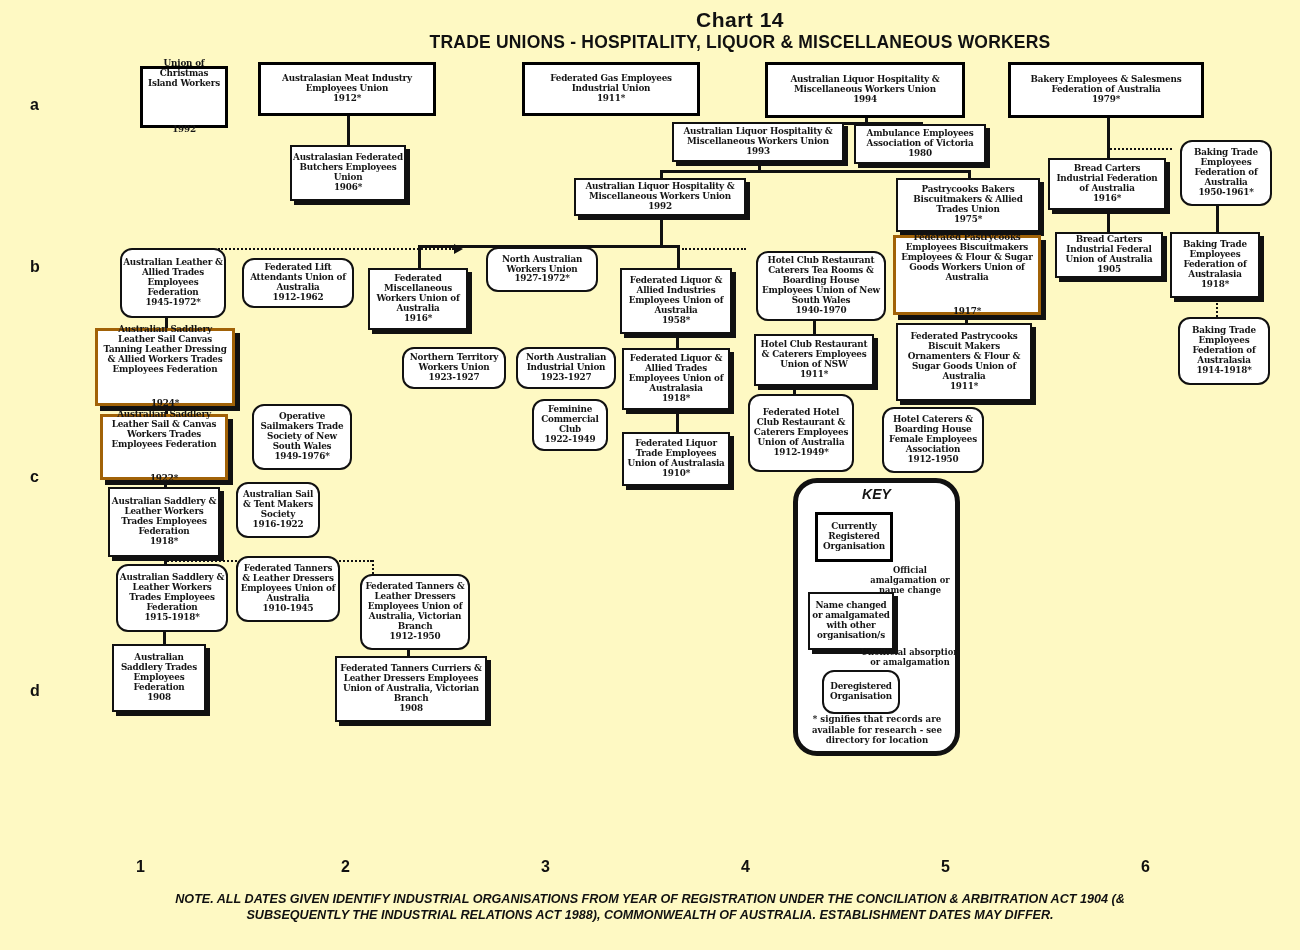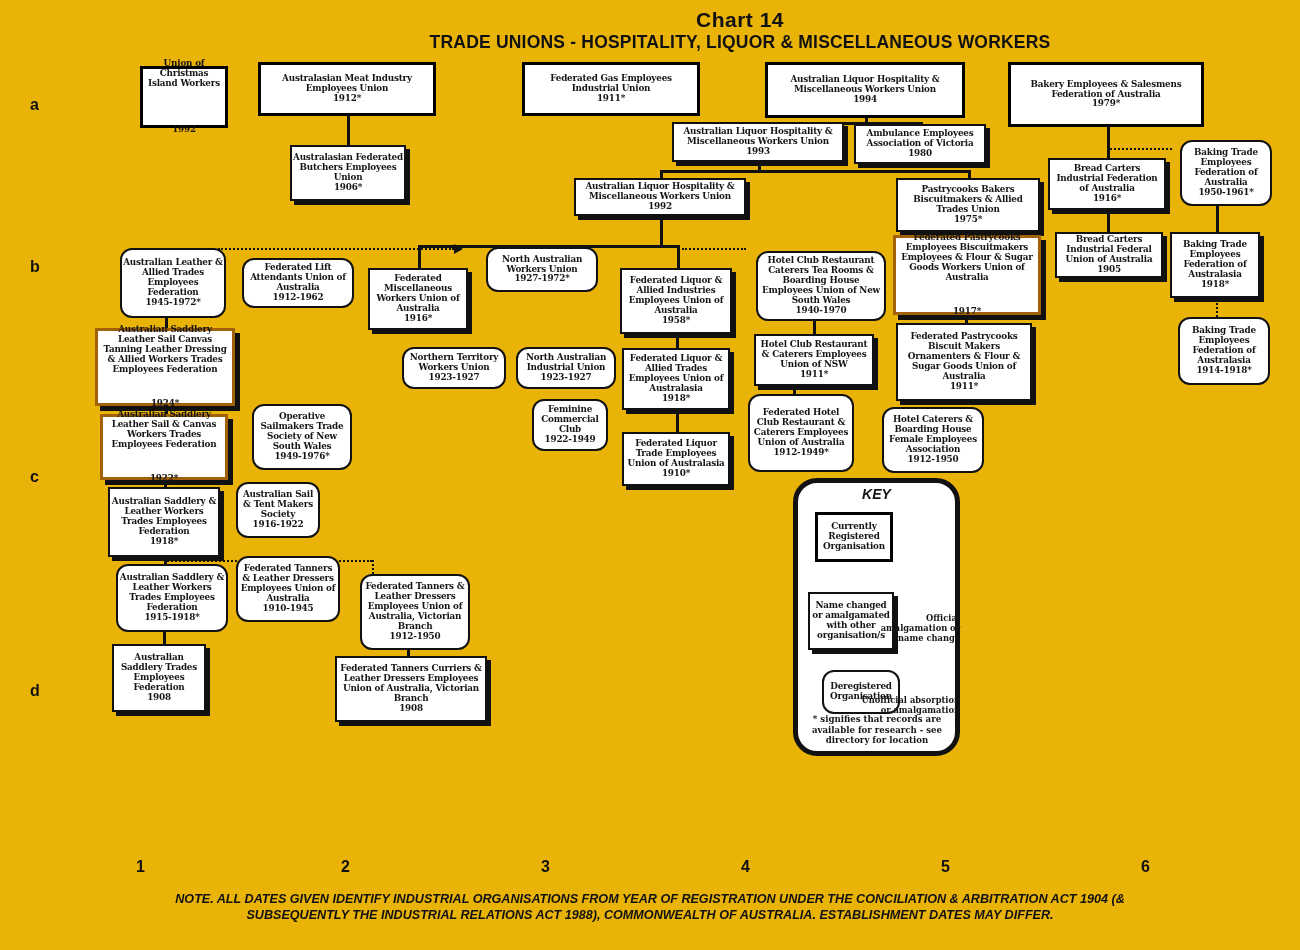--- a/index.html
+++ b/index.html
@@ -3,7 +3,7 @@
 <meta charset="utf-8">
 <style>
   html,body{margin:0;padding:0;background:#fff;}
-  #canvas{position:relative;width:1300px;height:950px;background:#eab308;overflow:hidden;
+  #canvas{position:relative;width:1300px;height:950px;background:#fef9c3;overflow:hidden;
           font-family:"DejaVu Serif", serif;color:#151515;}
   .title-wrap{position:absolute;left:340px;top:8px;width:800px;text-align:center;
               font-family:"Liberation Sans", sans-serif;font-weight:bold;color:#111;}

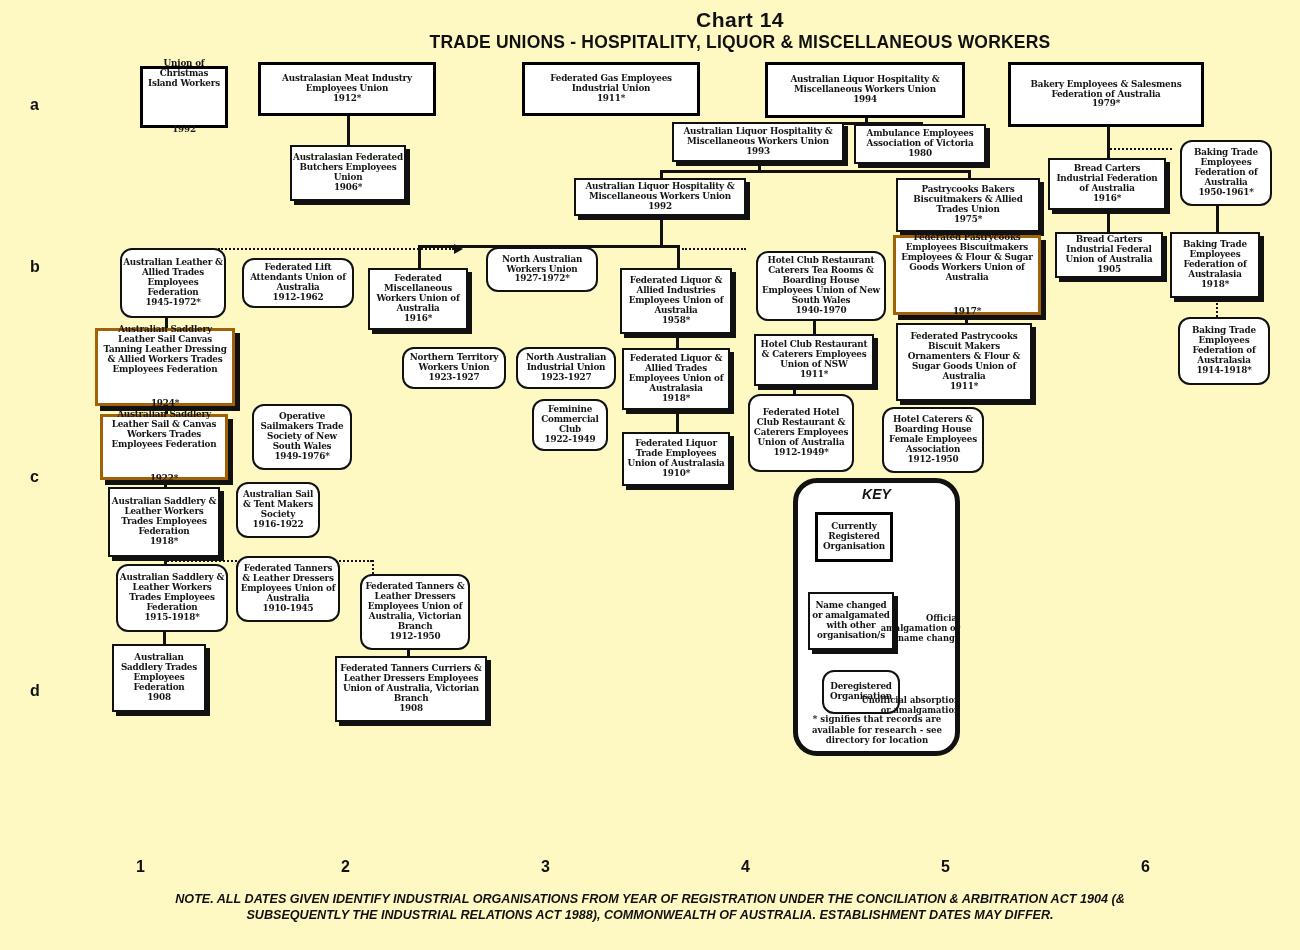--- a/index.html
+++ b/index.html
@@ -106,7 +106,7 @@
         <span class="org">Australian Liquor Hospitality &amp; Miscellaneous Workers Union</span>
         <span class="date">1994</span>
       </div>
-      <div class="node registered" style="left: 1008px; top: 62px; width: 196px; height: 65px;">
+      <div class="node registered" style="left: 1008px; top: 62px; width: 196px; height: 56px;">
         <span class="org">Bakery Employees &amp; Salesmens Federation of Australia</span>
         <span class="date">1979*</span>
       </div>

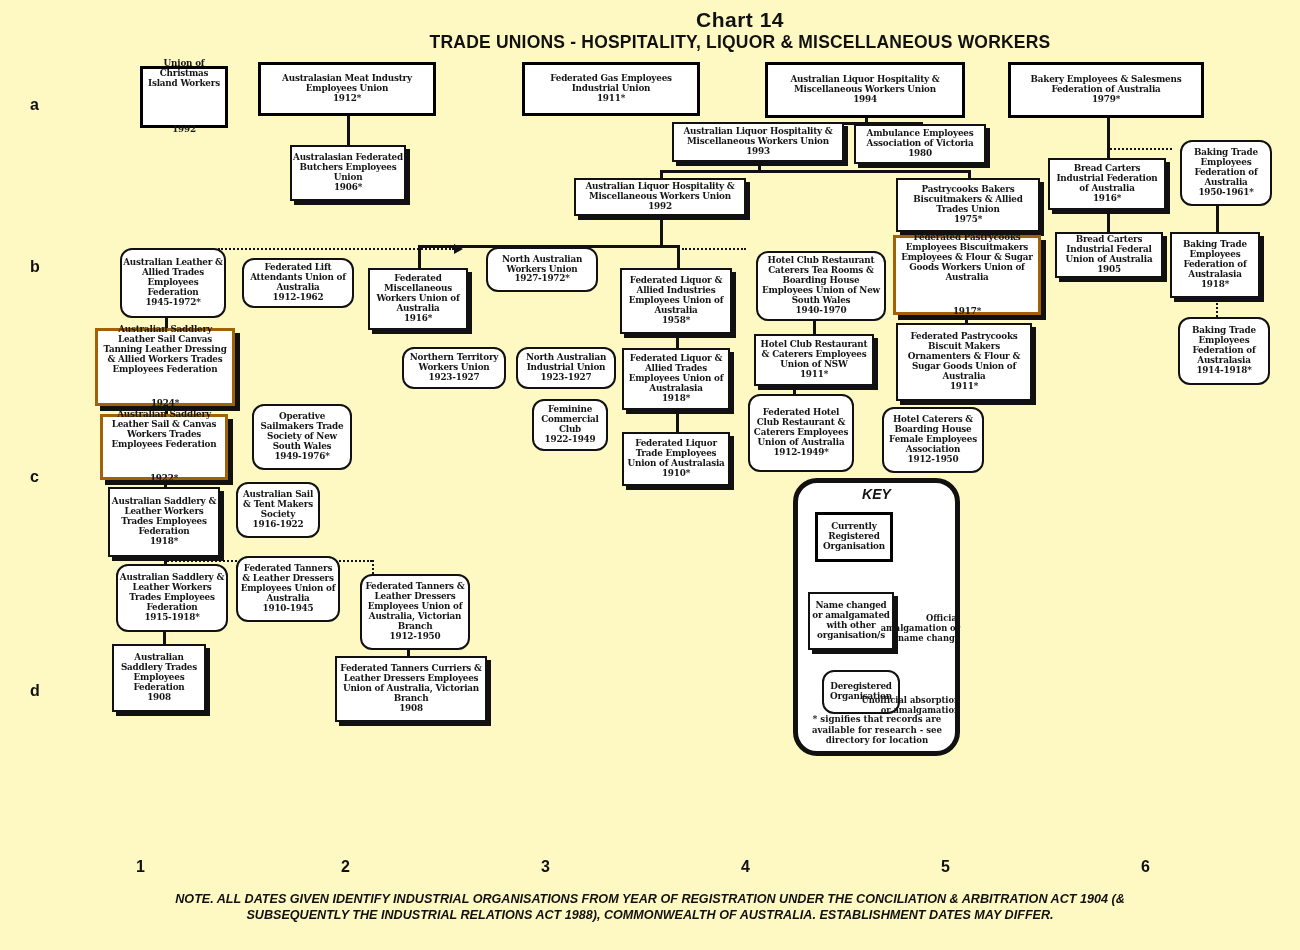--- a/index.html
+++ b/index.html
@@ -34,7 +34,7 @@
              font-family:"Liberation Sans", sans-serif;font-style:italic;font-weight:bold;
              font-size:14px;z-index:2;}
   .key-edge-label{position:absolute;z-index:2;font-weight:bold;font-size:8.3px;line-height:1.2;
-                  width:100px;text-align:right;margin-top:48px;}
+                  width:100px;text-align:center;}
   #key-footnote{position:absolute;left:801px;top:714px;width:152px;z-index:2;font-weight:bold;
                 font-size:8.6px;line-height:1.25;text-align:center;}
   .note-wrap{position:absolute;left:170px;top:892px;width:960px;text-align:center;

